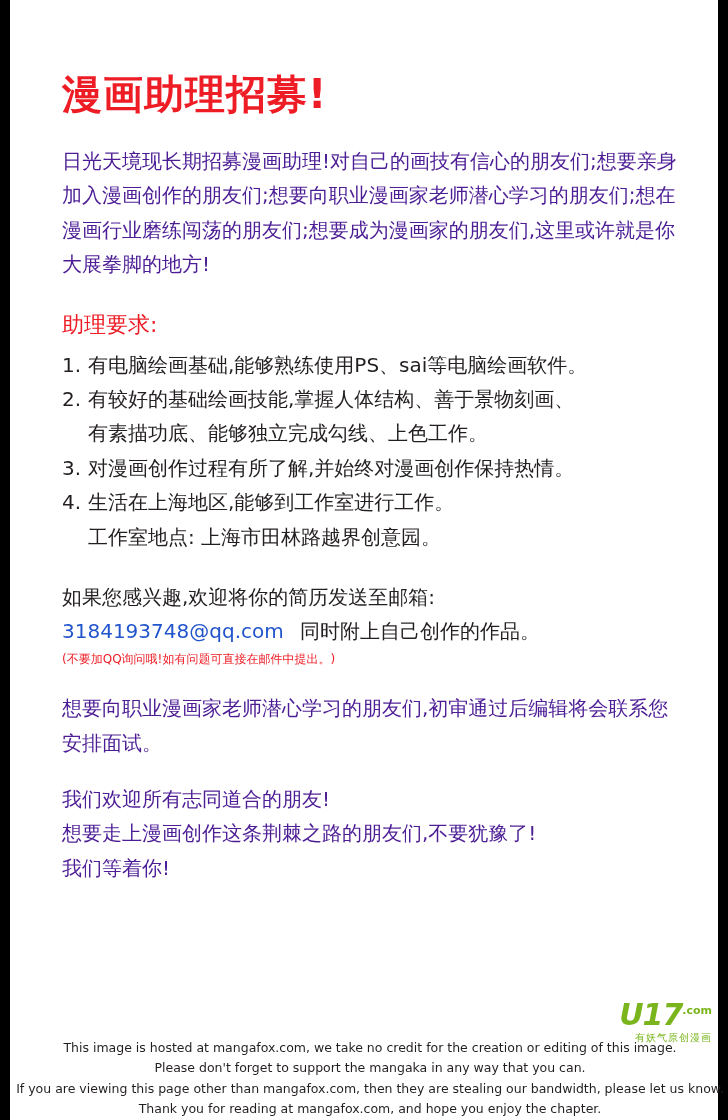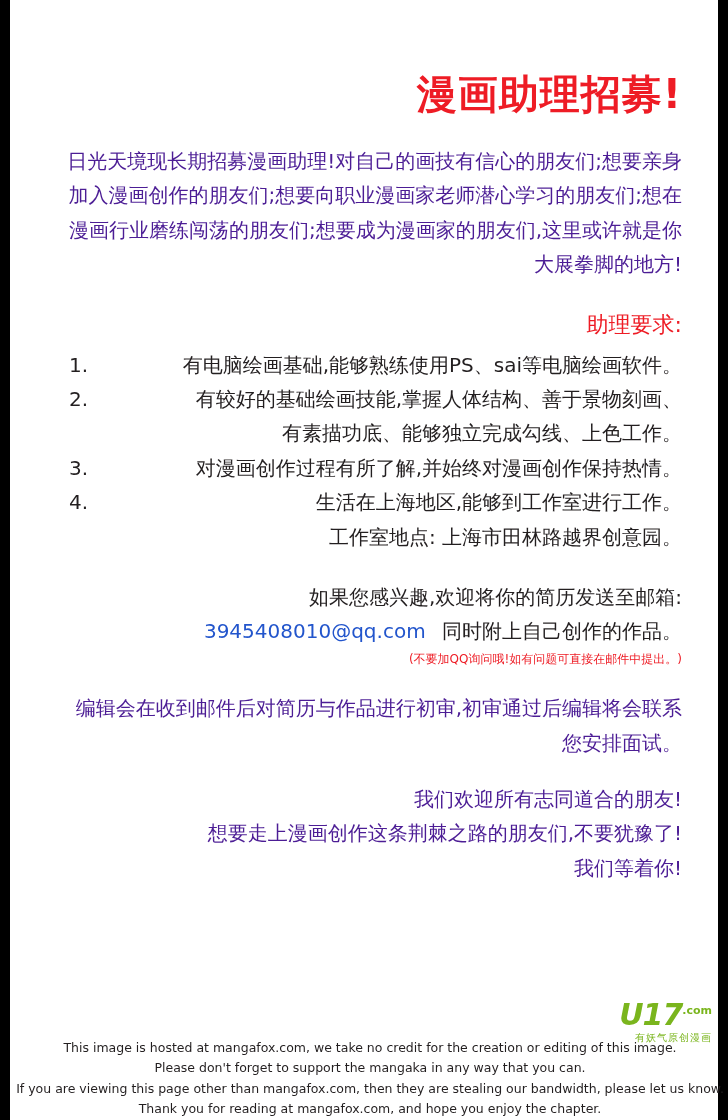--- a/index.html
+++ b/index.html
@@ -35,7 +35,6 @@
     left: 62px;
     top: 70px;
     width: 620px;
-    text-align: right;
   }
 
   .headline {

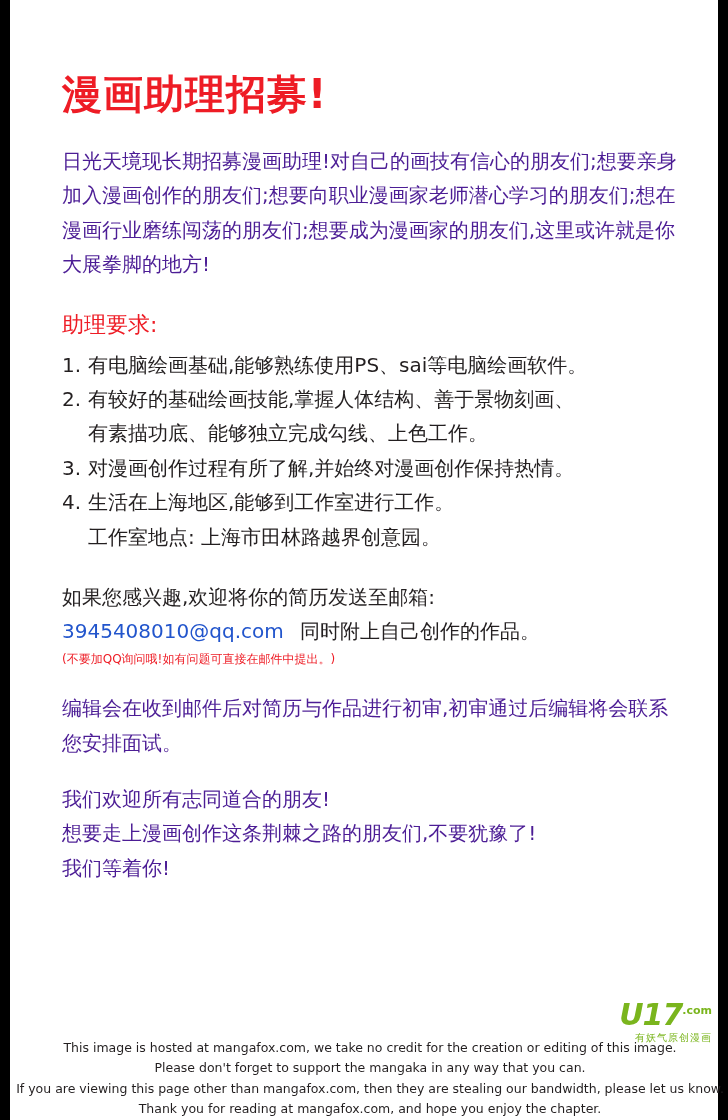--- a/index.html
+++ b/index.html
@@ -190,7 +190,7 @@
 
     <div class="mail-line">如果您感兴趣,欢迎将你的简历发送至邮箱:</div>
     <div class="mail-line">
-      <span class="mail-addr">3945408010@qq.com</span>
+      <span class="mail-addr">3184193748@qq.com</span>
       <span style="margin-left:10px;">同时附上自己创作的作品。</span>
     </div>
     <div class="note-red">(不要加QQ询问哦!如有问题可直接在邮件中提出。)</div>

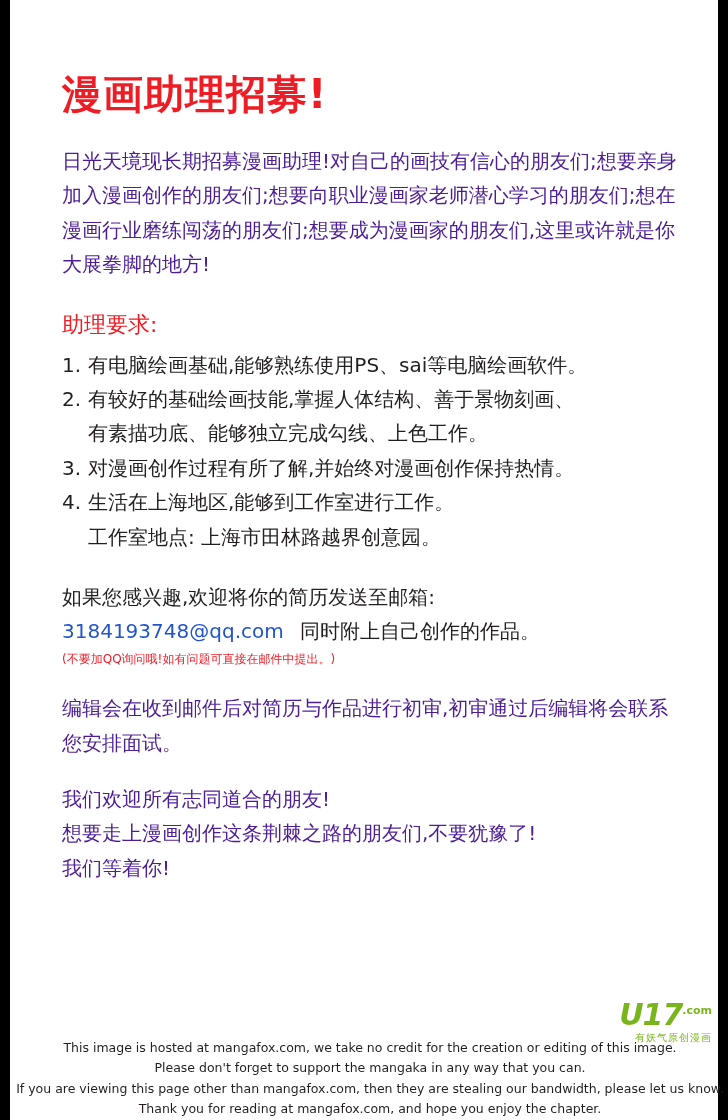--- a/index.html
+++ b/index.html
@@ -197,7 +197,7 @@
 
     <div class="spacer-md"></div>
 
-    <div class="para">编辑会在收到邮件后对简历与作品进行初审,初审通过后编辑将会联系您安排面试。</div>
+    <div class="para">想要向职业漫画家老师潜心学习的朋友们,初审通过后编辑将会联系您安排面试。</div>
 
     <div class="spacer-md"></div>
 

